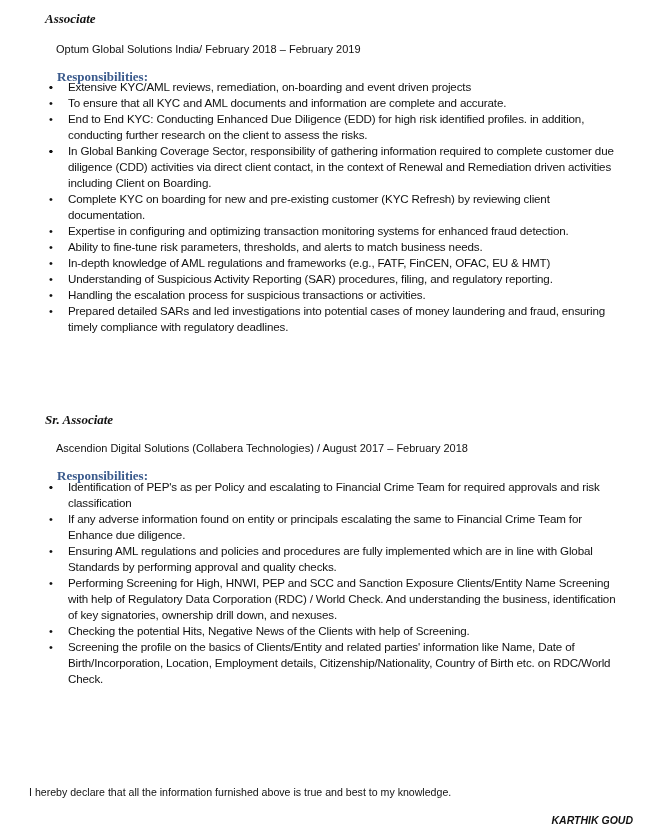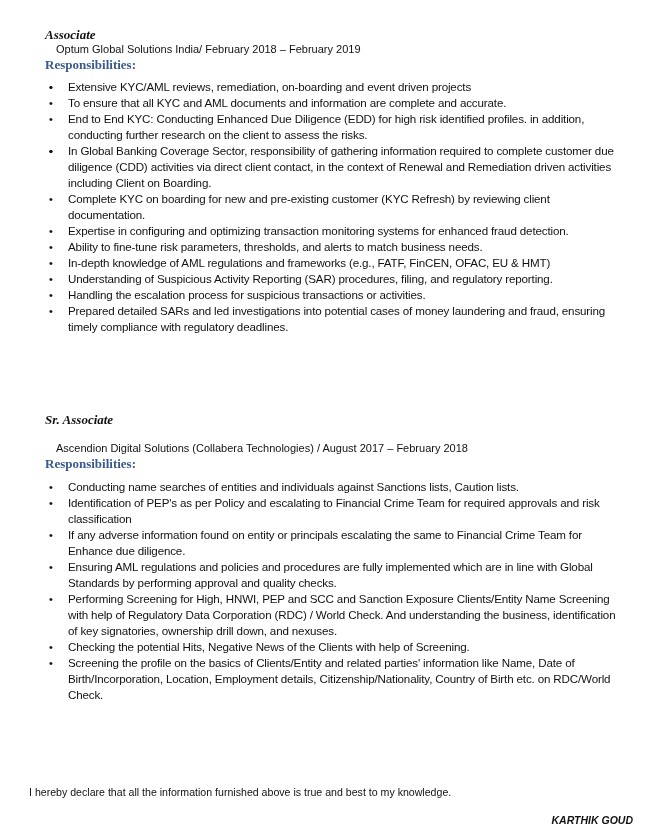--- a/index.html
+++ b/index.html
@@ -44,7 +44,7 @@
 <div class="page">
 
   <section>
-    <p class="role-title" style="top:27px;">Associate</p>
+    <p class="role-title" style="top:11px;">Associate</p>
     <p class="company" style="top:31px;">Optum Global Solutions India/ February 2018 – February 2019</p>
     <p class="resp-heading" style="top:57px;">Responsibilities:</p>
     <ul class="bullets" style="top:79px;">

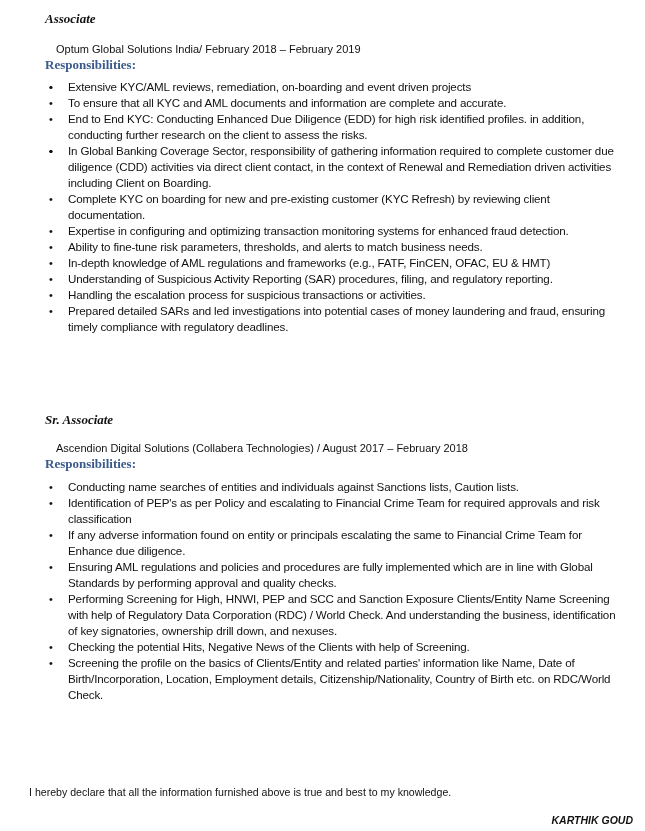--- a/index.html
+++ b/index.html
@@ -17,7 +17,7 @@
   .resp-heading {
     position: absolute; left: 45px;
     font-family: "Liberation Serif", serif; font-weight: bold;
-    font-size: 13px; color: #3a5a8c; margin: 0;
+    font-size: 13px; color: #3a5a8c; margin: 12px;
   }
   ul.bullets {
     position: absolute; left: 45px; width: 580px;

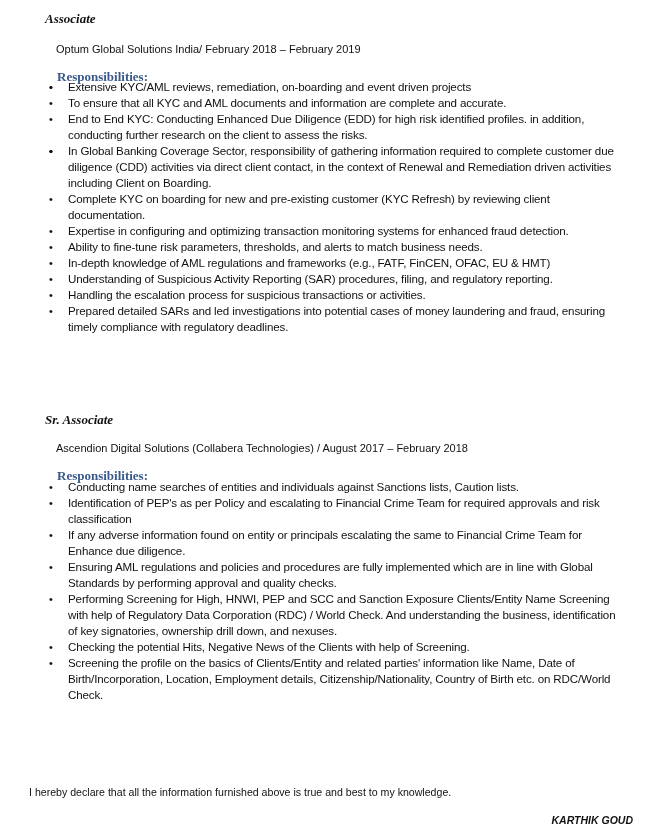--- a/index.html
+++ b/index.html
@@ -70,7 +70,7 @@
     <p class="company" style="top:430px;">Ascendion Digital Solutions (Collabera Technologies) / August 2017 – February 2018</p>
     <p class="resp-heading" style="top:456px;">Responsibilities:</p>
     <ul class="bullets" style="top:479px;">
-      <li><span class="dot">•</span><span>Conducting name searches of entities and individuals against Sanctions lists, Caution lists.</span></li>
+      <li><span class="dot">•</span></li>
       <li><span class="dot">•</span><span>Identification of PEP's as per Policy and escalating to Financial Crime Team for required approvals and risk classification</span></li>
       <li><span class="dot">•</span><span>If any adverse information found on entity or principals escalating the same to Financial Crime Team for Enhance due diligence.</span></li>
       <li><span class="dot">•</span><span>Ensuring AML regulations and policies and procedures are fully implemented which are in line with Global Standards by performing approval and quality checks.</span></li>

